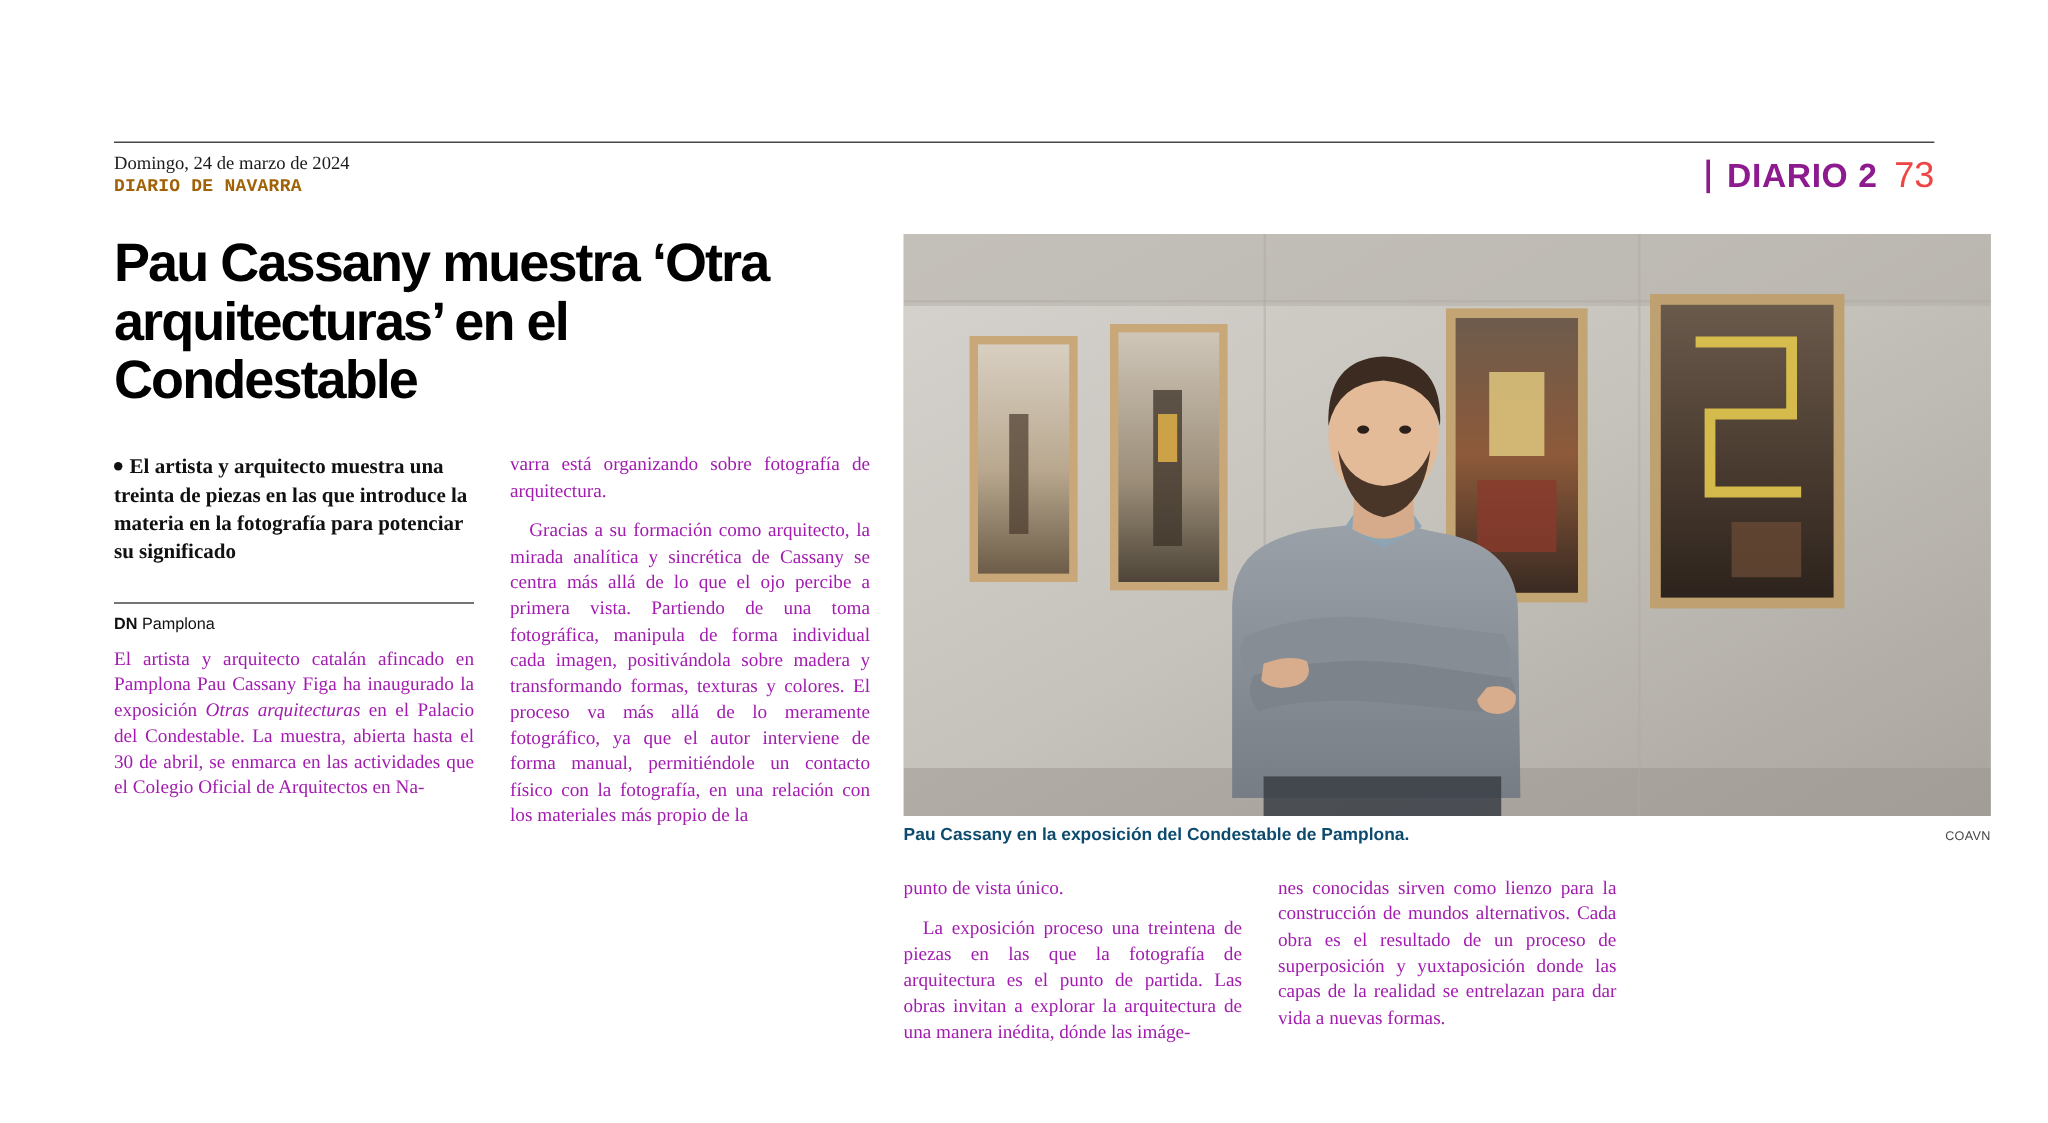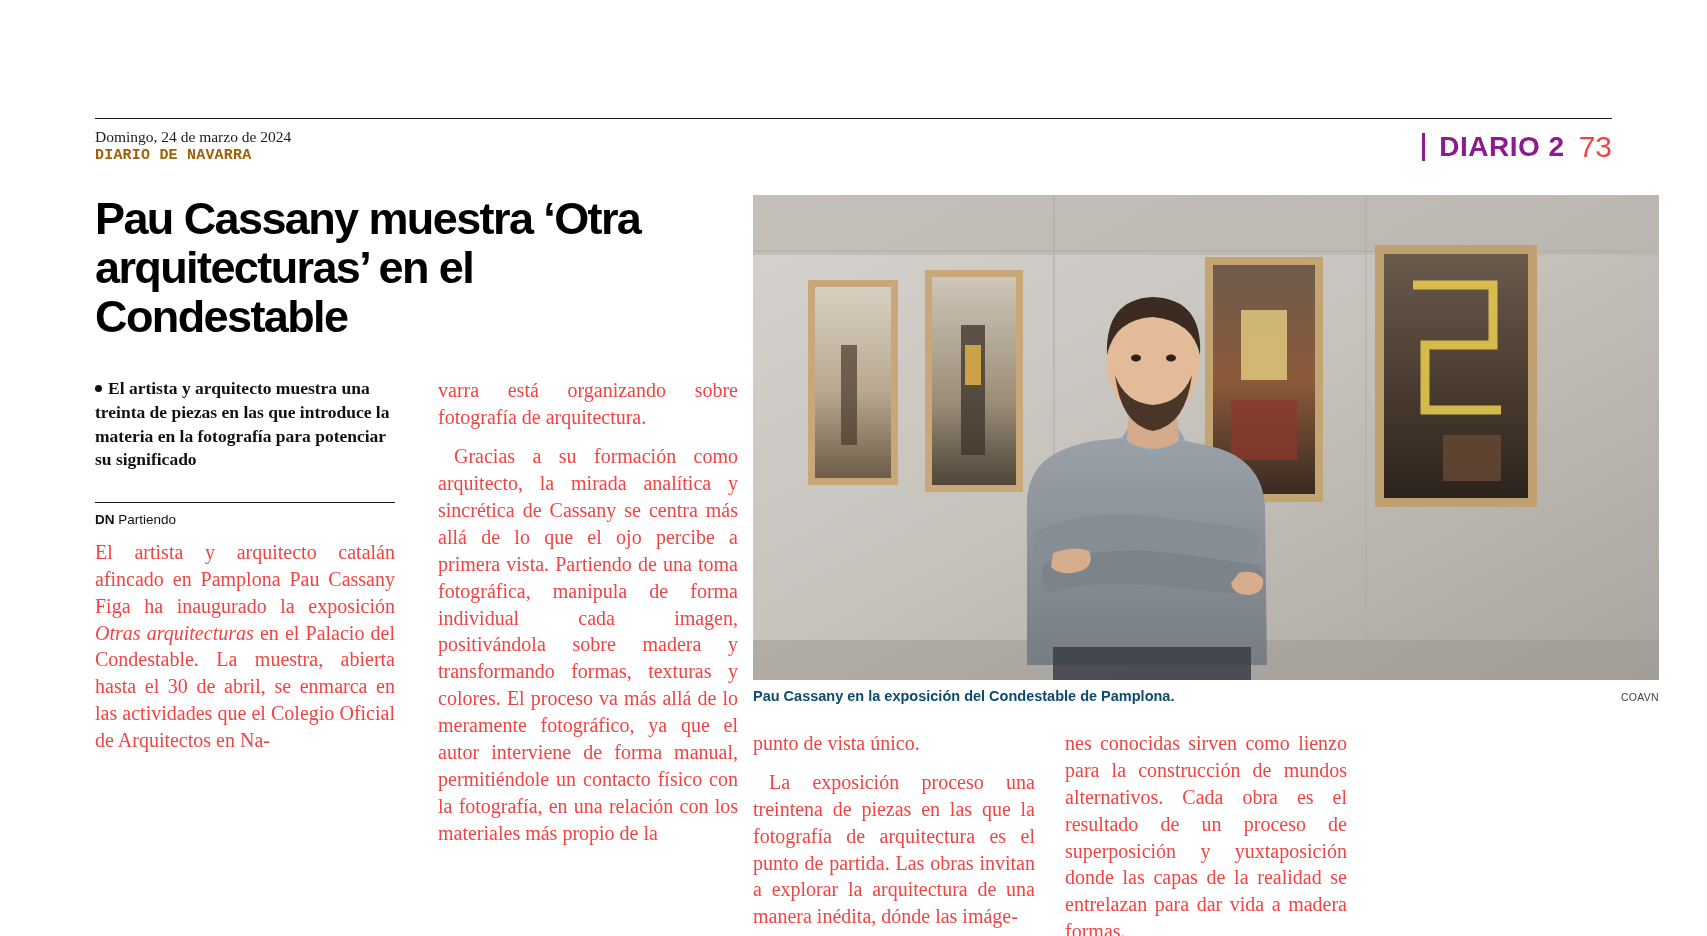--- a/index.html
+++ b/index.html
@@ -106,7 +106,7 @@
   
   .lead-wrap {
     display: flex;
-    gap: 43px;
+    gap: 30px;
   }
   .lead-left {
     width: 300px;

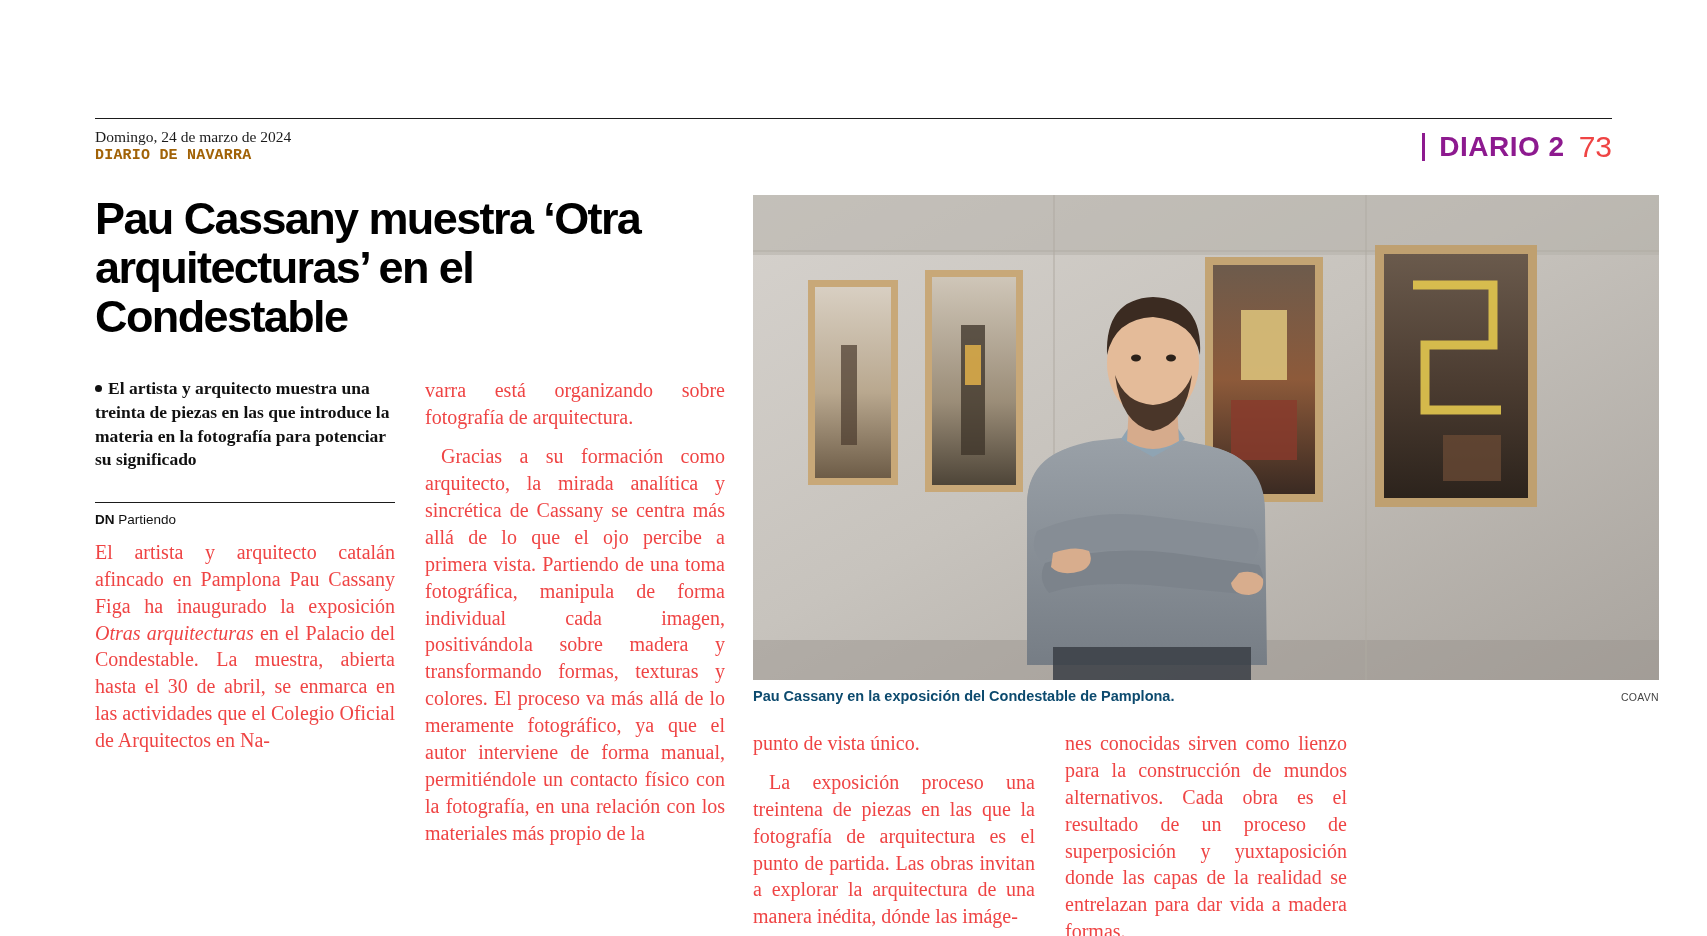--- a/index.html
+++ b/index.html
@@ -148,10 +148,10 @@
   }
   .body-text {
     font-family: "Liberation Serif", serif;
-    font-size: 20px;
+    font-size: 16px;
     line-height: 1.345;
     text-align: justify;
-    color: #ef4444;
+    color: #a21caf;
     margin: 12px 0 0 0;
     hyphens: auto;
   }

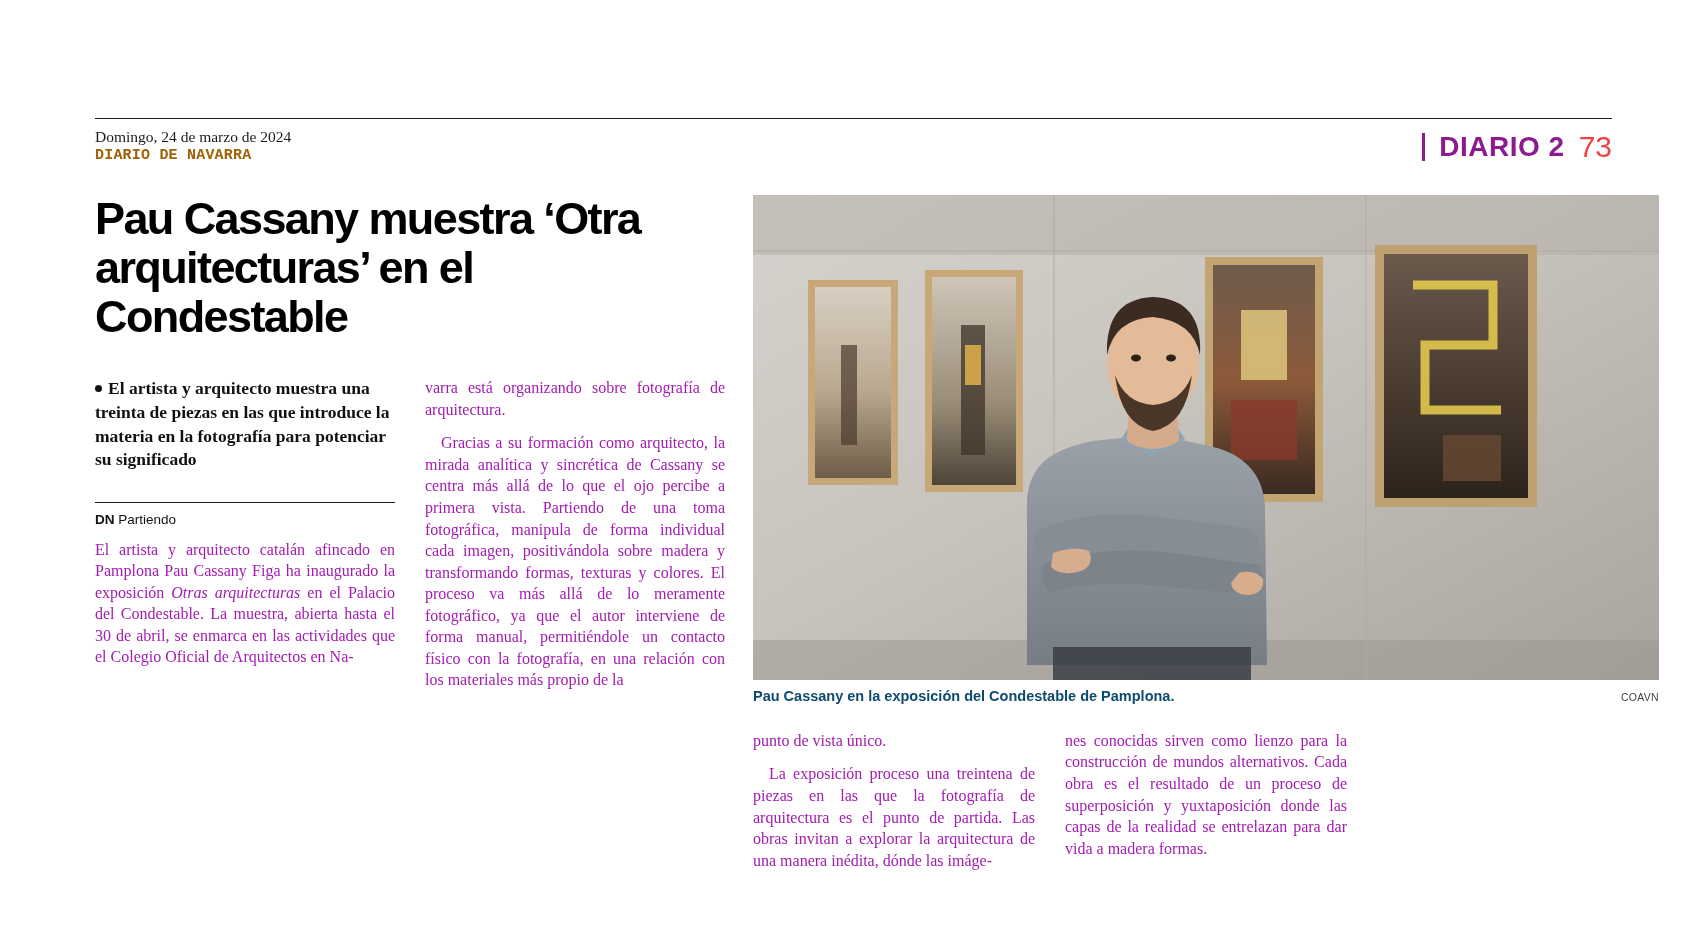--- a/index.html
+++ b/index.html
@@ -234,7 +234,7 @@
           <p class="sumario"><span class="bullet"></span><span>El artista y arquitecto muestra una treinta de piezas en las que introduce la materia en la fotografía para potenciar su significado</span></p>
 
           <div class="byline-rule"></div>
-          <div class="byline"><b>DN</b> <span>Partiendo</span></div>
+          <div class="byline"><b>DN</b> <span>Pamplona</span></div>
 
           <p class="body-text"><span>El artista y arquitecto catalán afincado en Pamplona Pau Cassany Figa ha inaugurado la exposición </span><i>Otras arquitecturas</i><span> en el Palacio del Condestable. La muestra, abierta hasta el 30 de abril, se enmarca en las actividades que el Colegio Oficial de Arquitectos en Na-</span></p>
         </div>

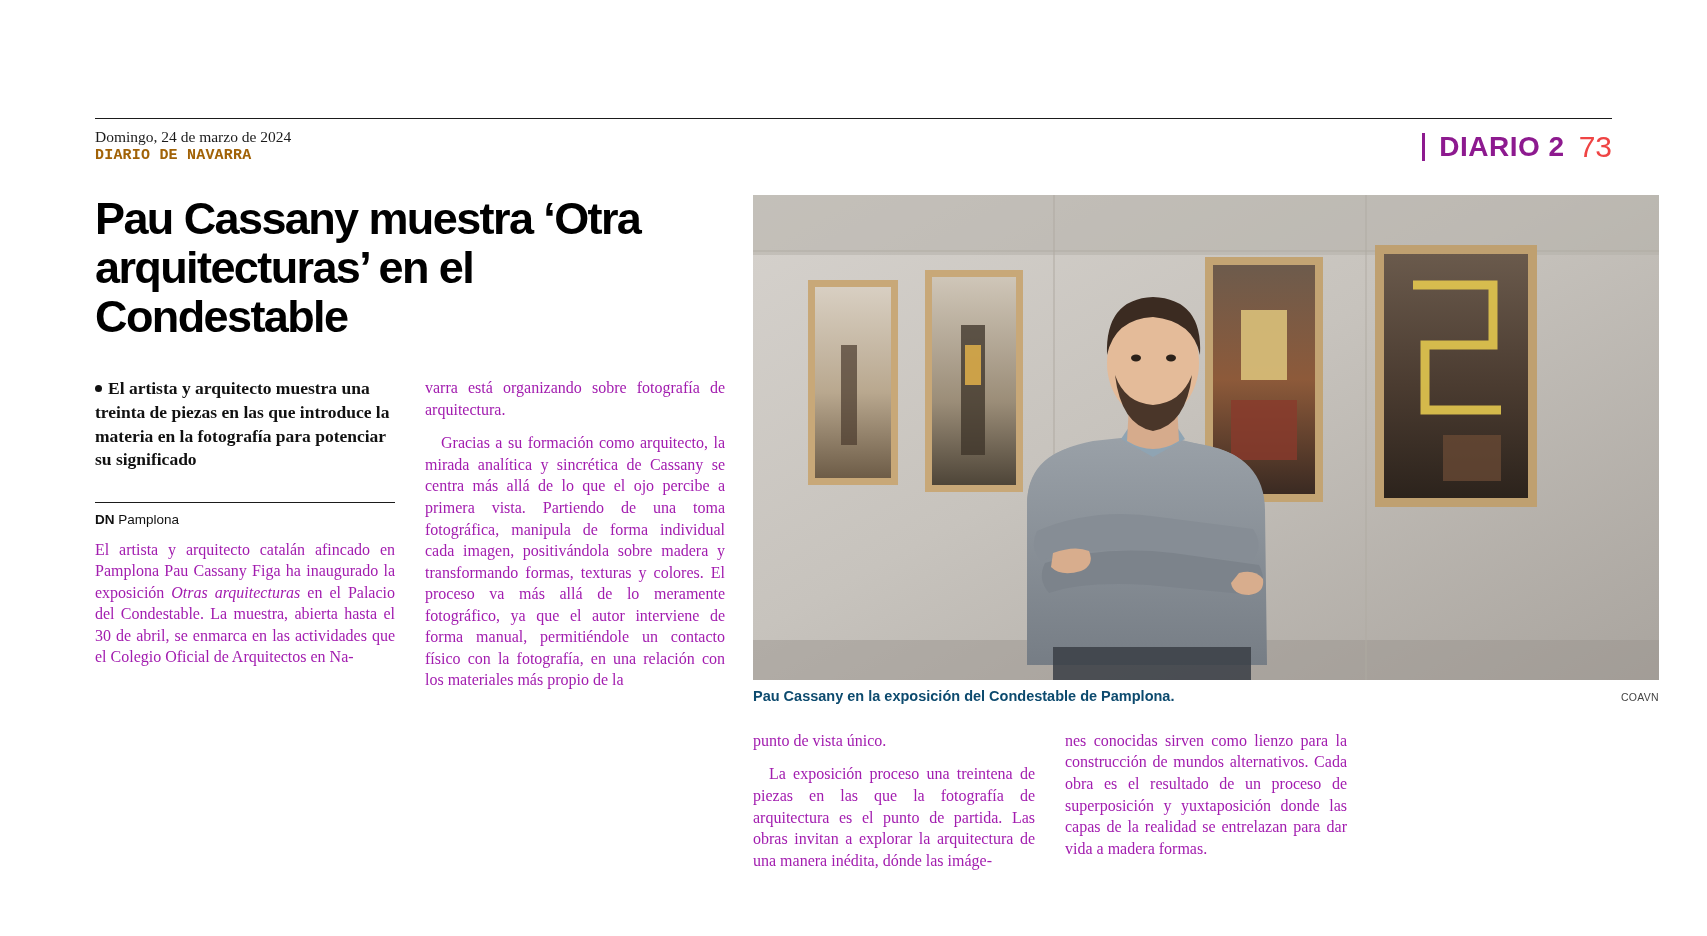--- a/index.html
+++ b/index.html
@@ -362,7 +362,7 @@
             </p>
         </div>
         <div class="lower-col">
-          <p class="body-text tight">nes conocidas sirven como lienzo para la construcción de mundos alternativos. Cada obra es el resultado de un proceso de superposición y yuxtaposición donde las capas de la realidad se entrelazan para dar vida a madera formas.</p>
+          <p class="body-text tight">nes conocidas sirven como lienzo para la construcción de mundos alternativos. Cada obra es el resultado de un proceso de superposición y yuxtaposición donde las capas de la realidad se entrelazan para dar vida a nuevas formas.</p>
         </div>
       </div>
     </div>

